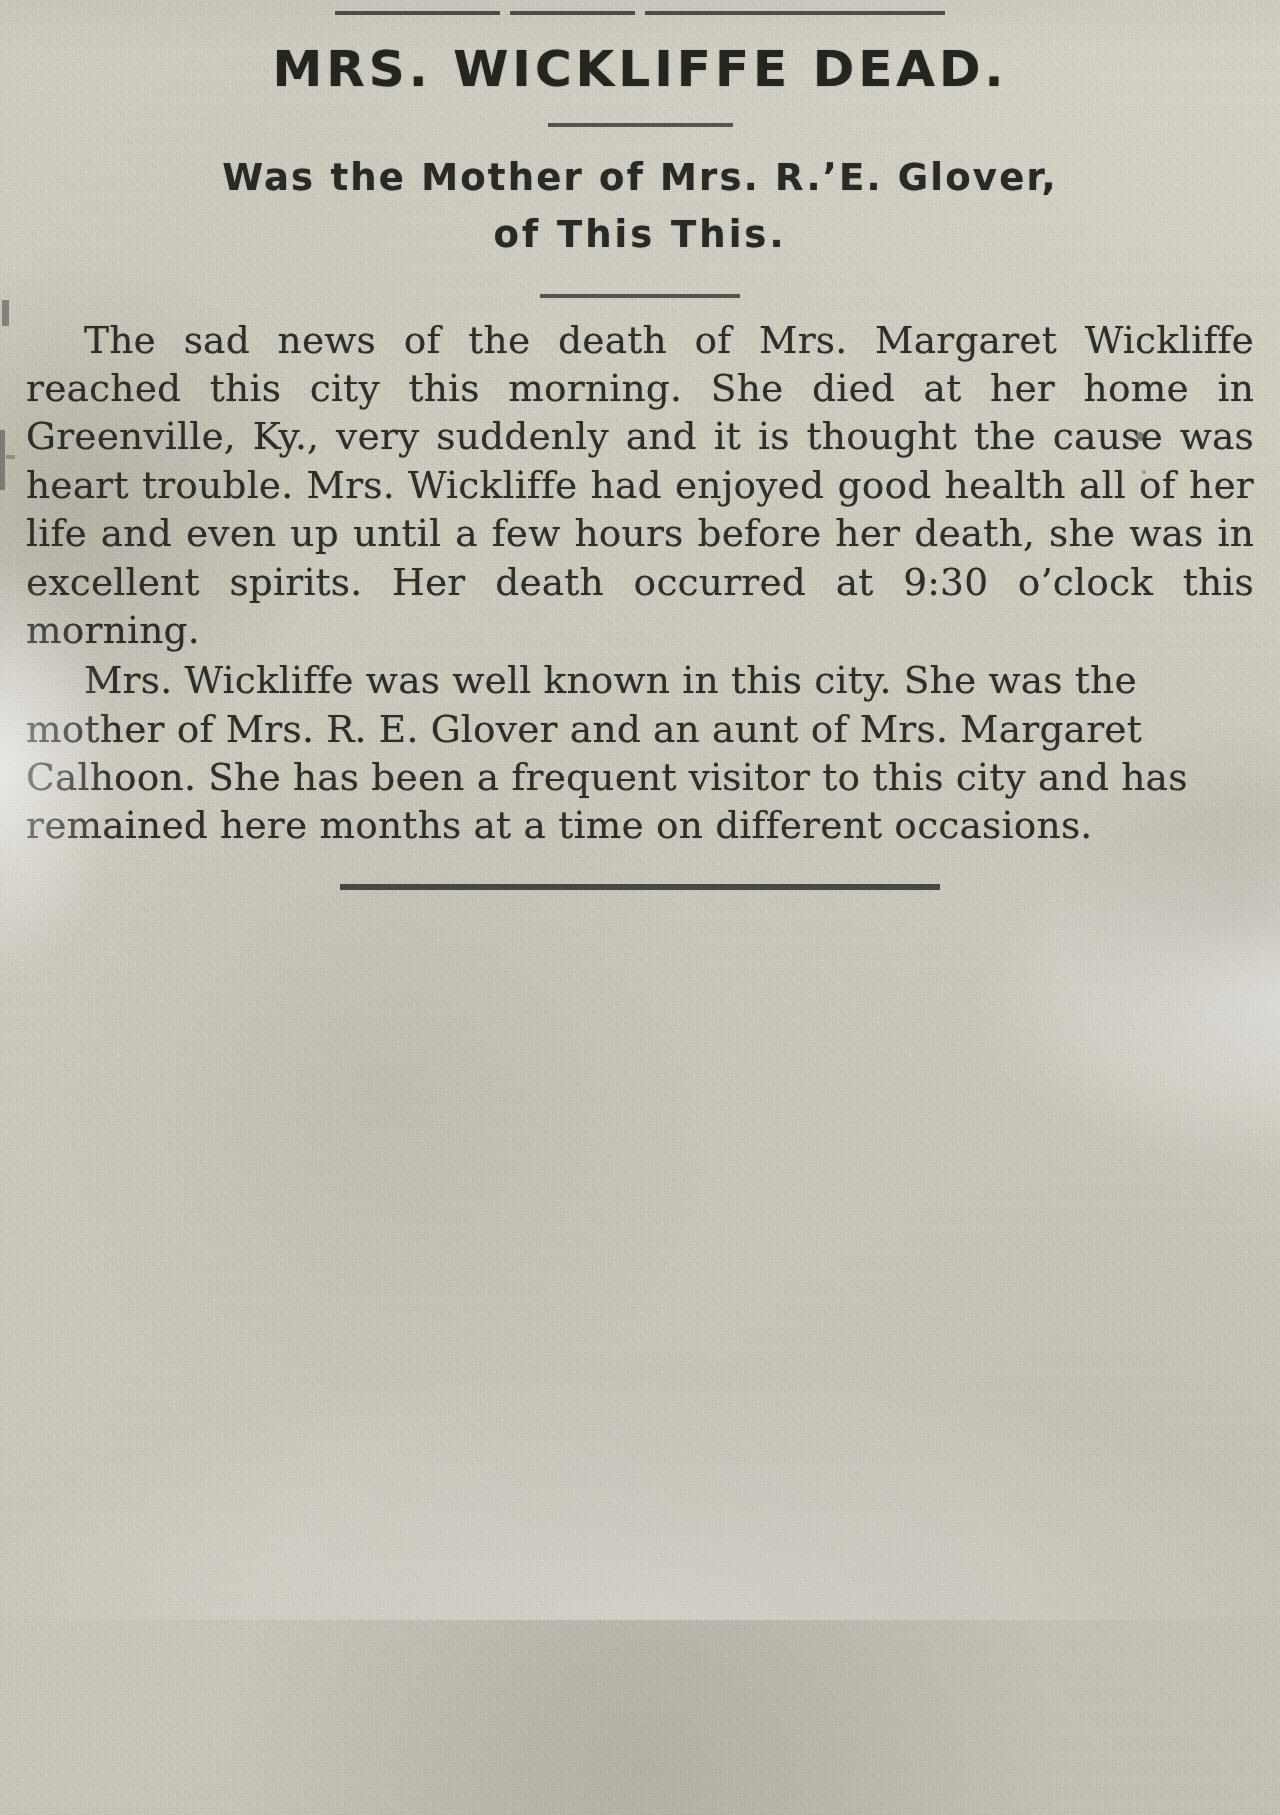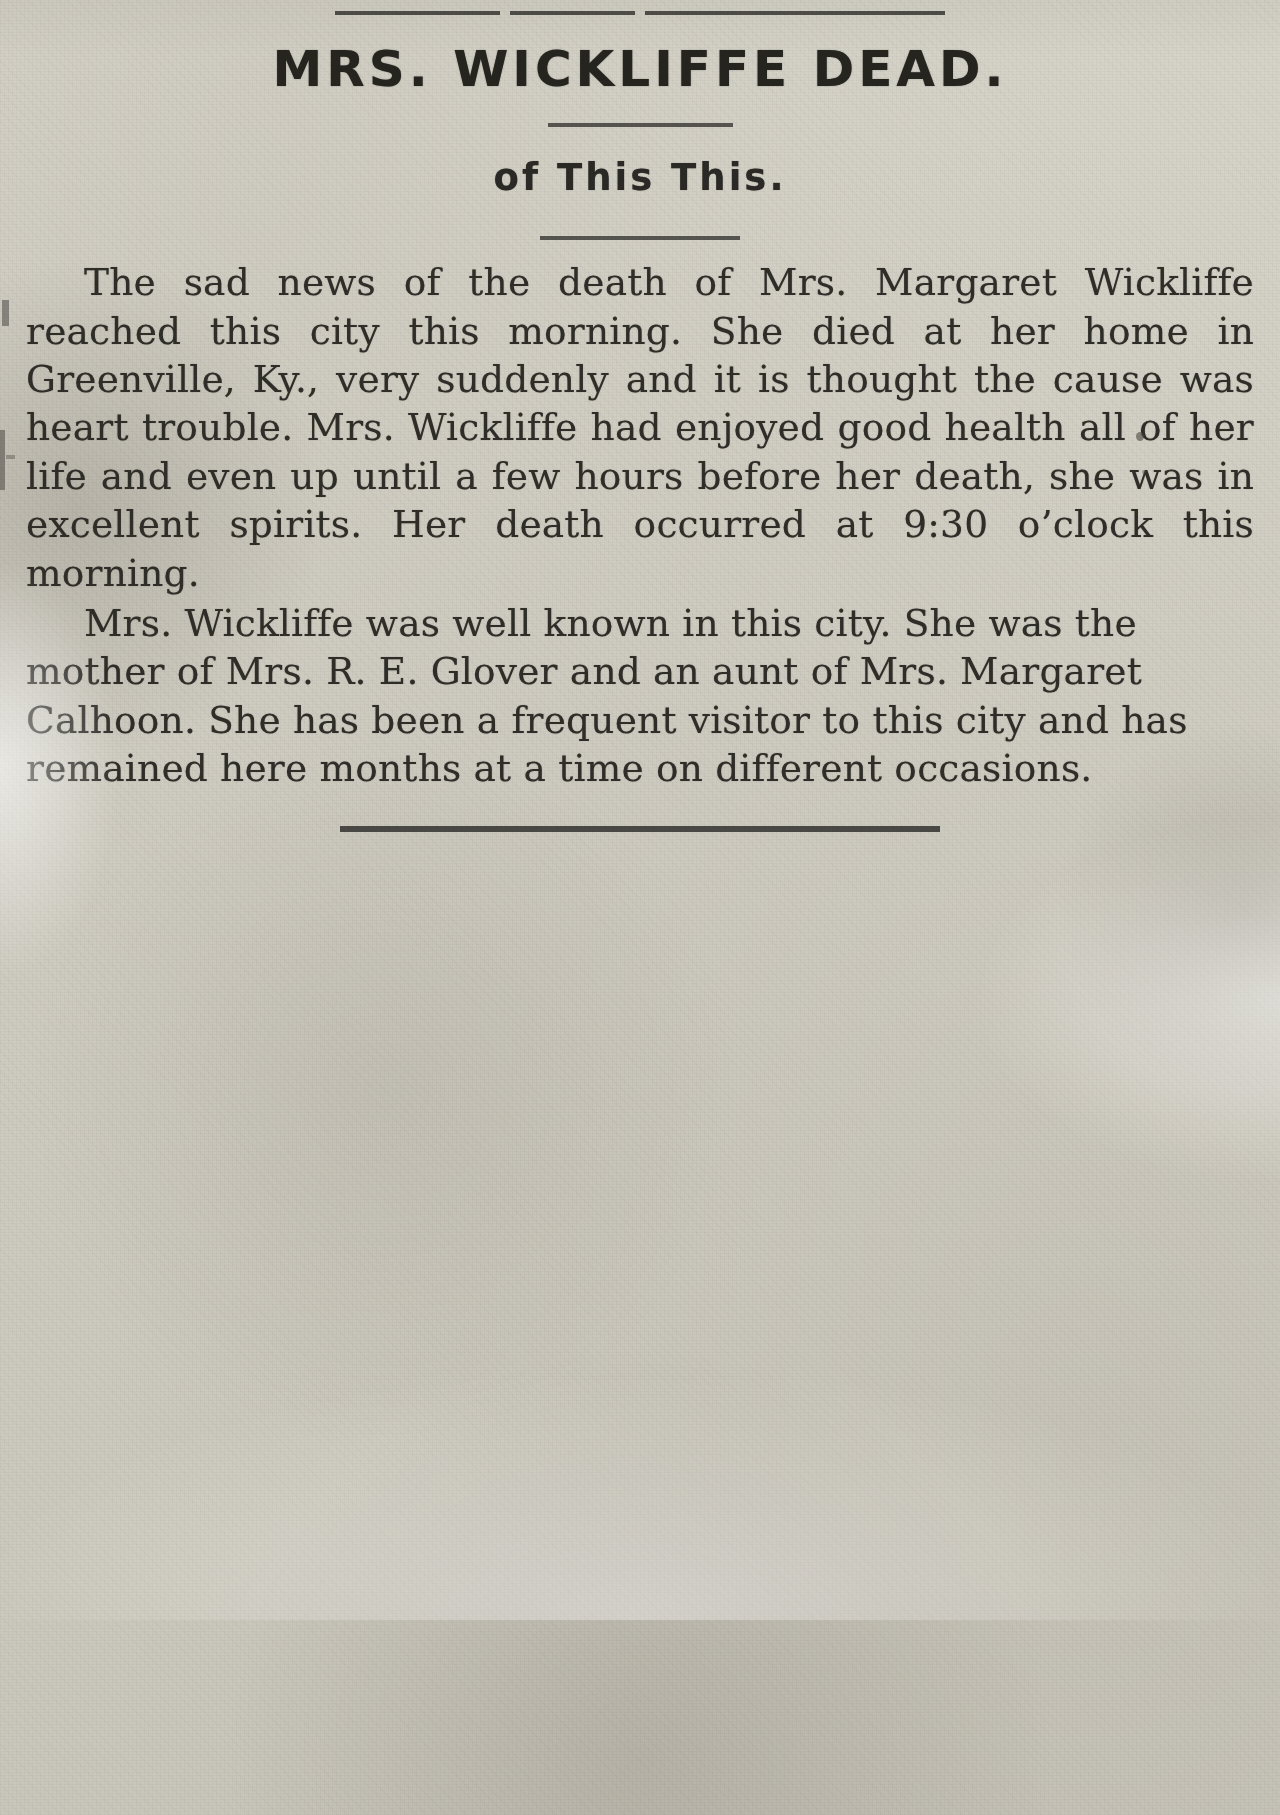--- a/index.html
+++ b/index.html
@@ -195,6 +195,7 @@
     <div class="rule-short"></div>
 
     <h2 class="subhead">
+      <span>Was the Mother of Mrs. R.ʼE. Glover,</span>
       <span class="l2">of This  This.</span>
     </h2>
 

